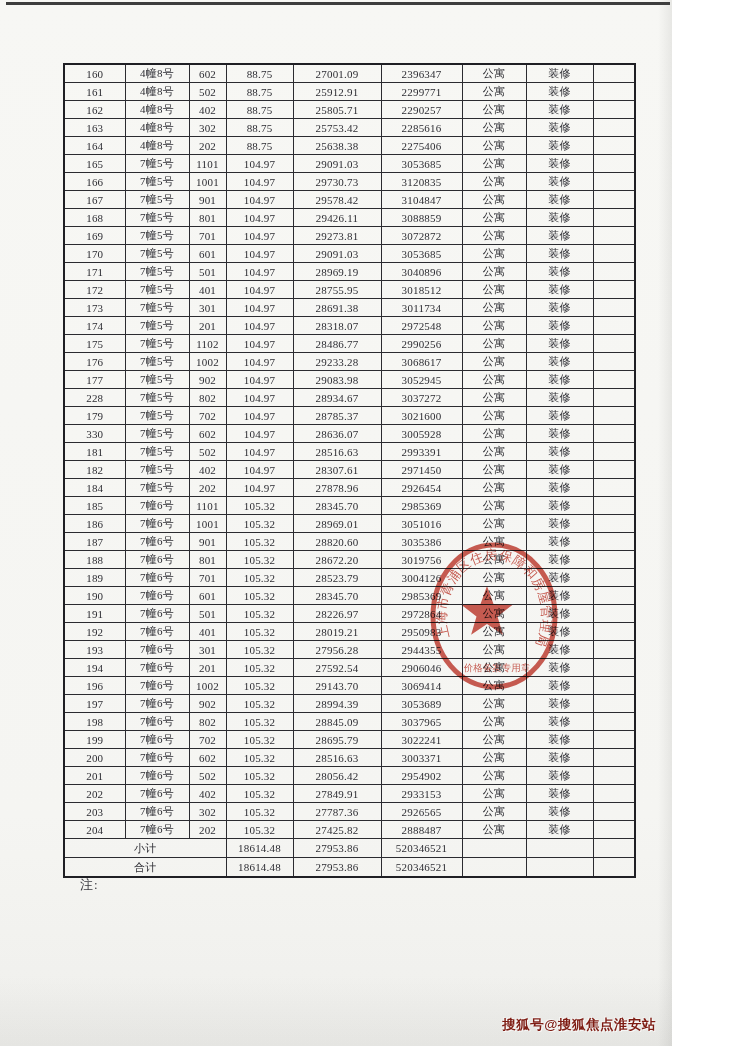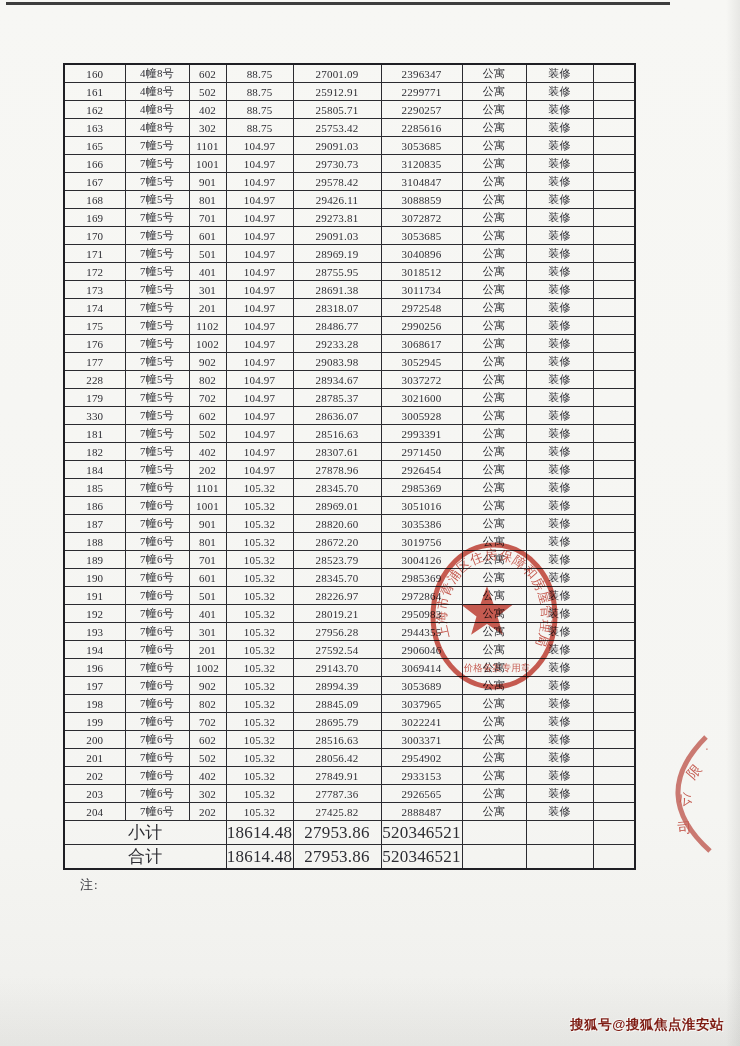--- a/index.html
+++ b/index.html
@@ -5,7 +5,7 @@
   html,body{margin:0;padding:0;}
   body{font-family:"Liberation Serif","DejaVu Serif",serif;}
   .stage{
-    position:relative;width:740px;height:1046px;overflow:hidden;
+    position:relative;width:672px;height:1046px;overflow:hidden;
     background:linear-gradient(180deg,#f7f7f4 0%,#f5f5f2 78%,#efefec 100%);
   }
   .scan-top-line{position:absolute;left:6px;top:2px;width:664px;height:3px;background:#1c1c1c;opacity:.85;}

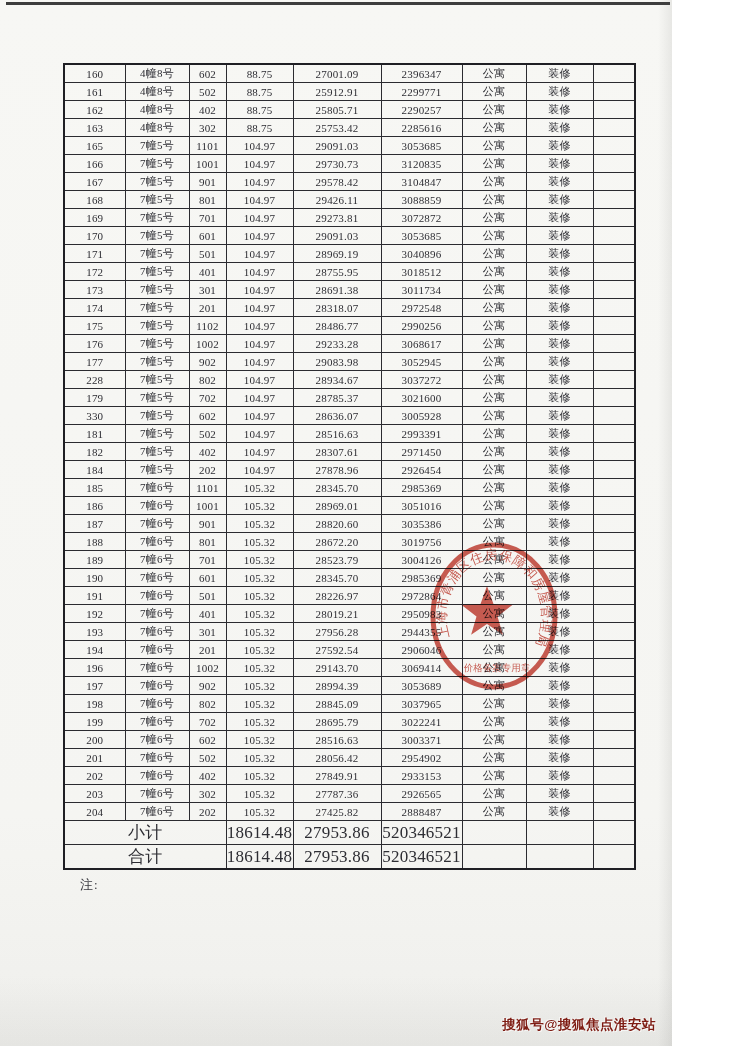--- a/index.html
+++ b/index.html
@@ -103,6 +103,17 @@
           <td></td>
         </tr>
         <tr>
+          <td>164</td>
+          <td>4幢8号</td>
+          <td>202</td>
+          <td>88.75</td>
+          <td>25638.38</td>
+          <td>2275406</td>
+          <td>公寓</td>
+          <td>装修</td>
+          <td></td>
+        </tr>
+        <tr>
           <td>165</td>
           <td>7幢5号</td>
           <td>1101</td>

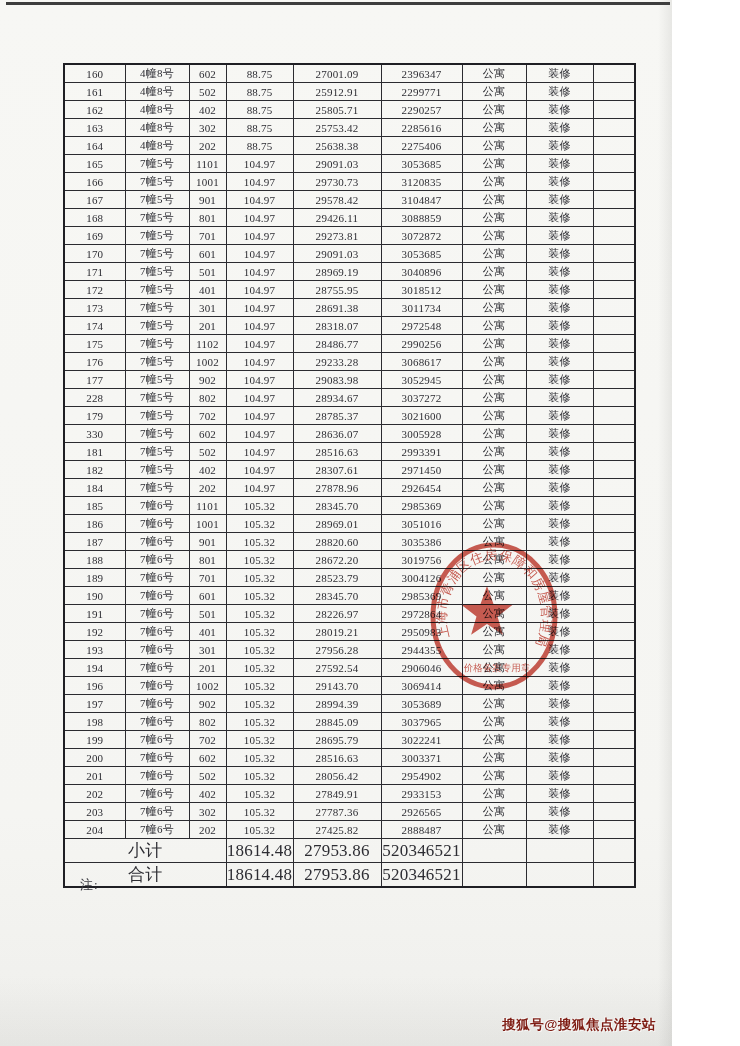--- a/index.html
+++ b/index.html
@@ -24,7 +24,7 @@
     letter-spacing:.2px;
   }
   .price-table{border:2px solid #1f1f24;}
-  .price-table tr.total-row td{height:18px;font-size:17px;}
+  .price-table tr.total-row td{height:18px;font-size:11px;}
   .note{position:absolute;left:80px;top:876px;font-size:13px;color:#3a3a40;letter-spacing:1px;}
   .watermark{
     position:absolute;right:16px;top:1016px;font-size:13.5px;font-weight:bold;

